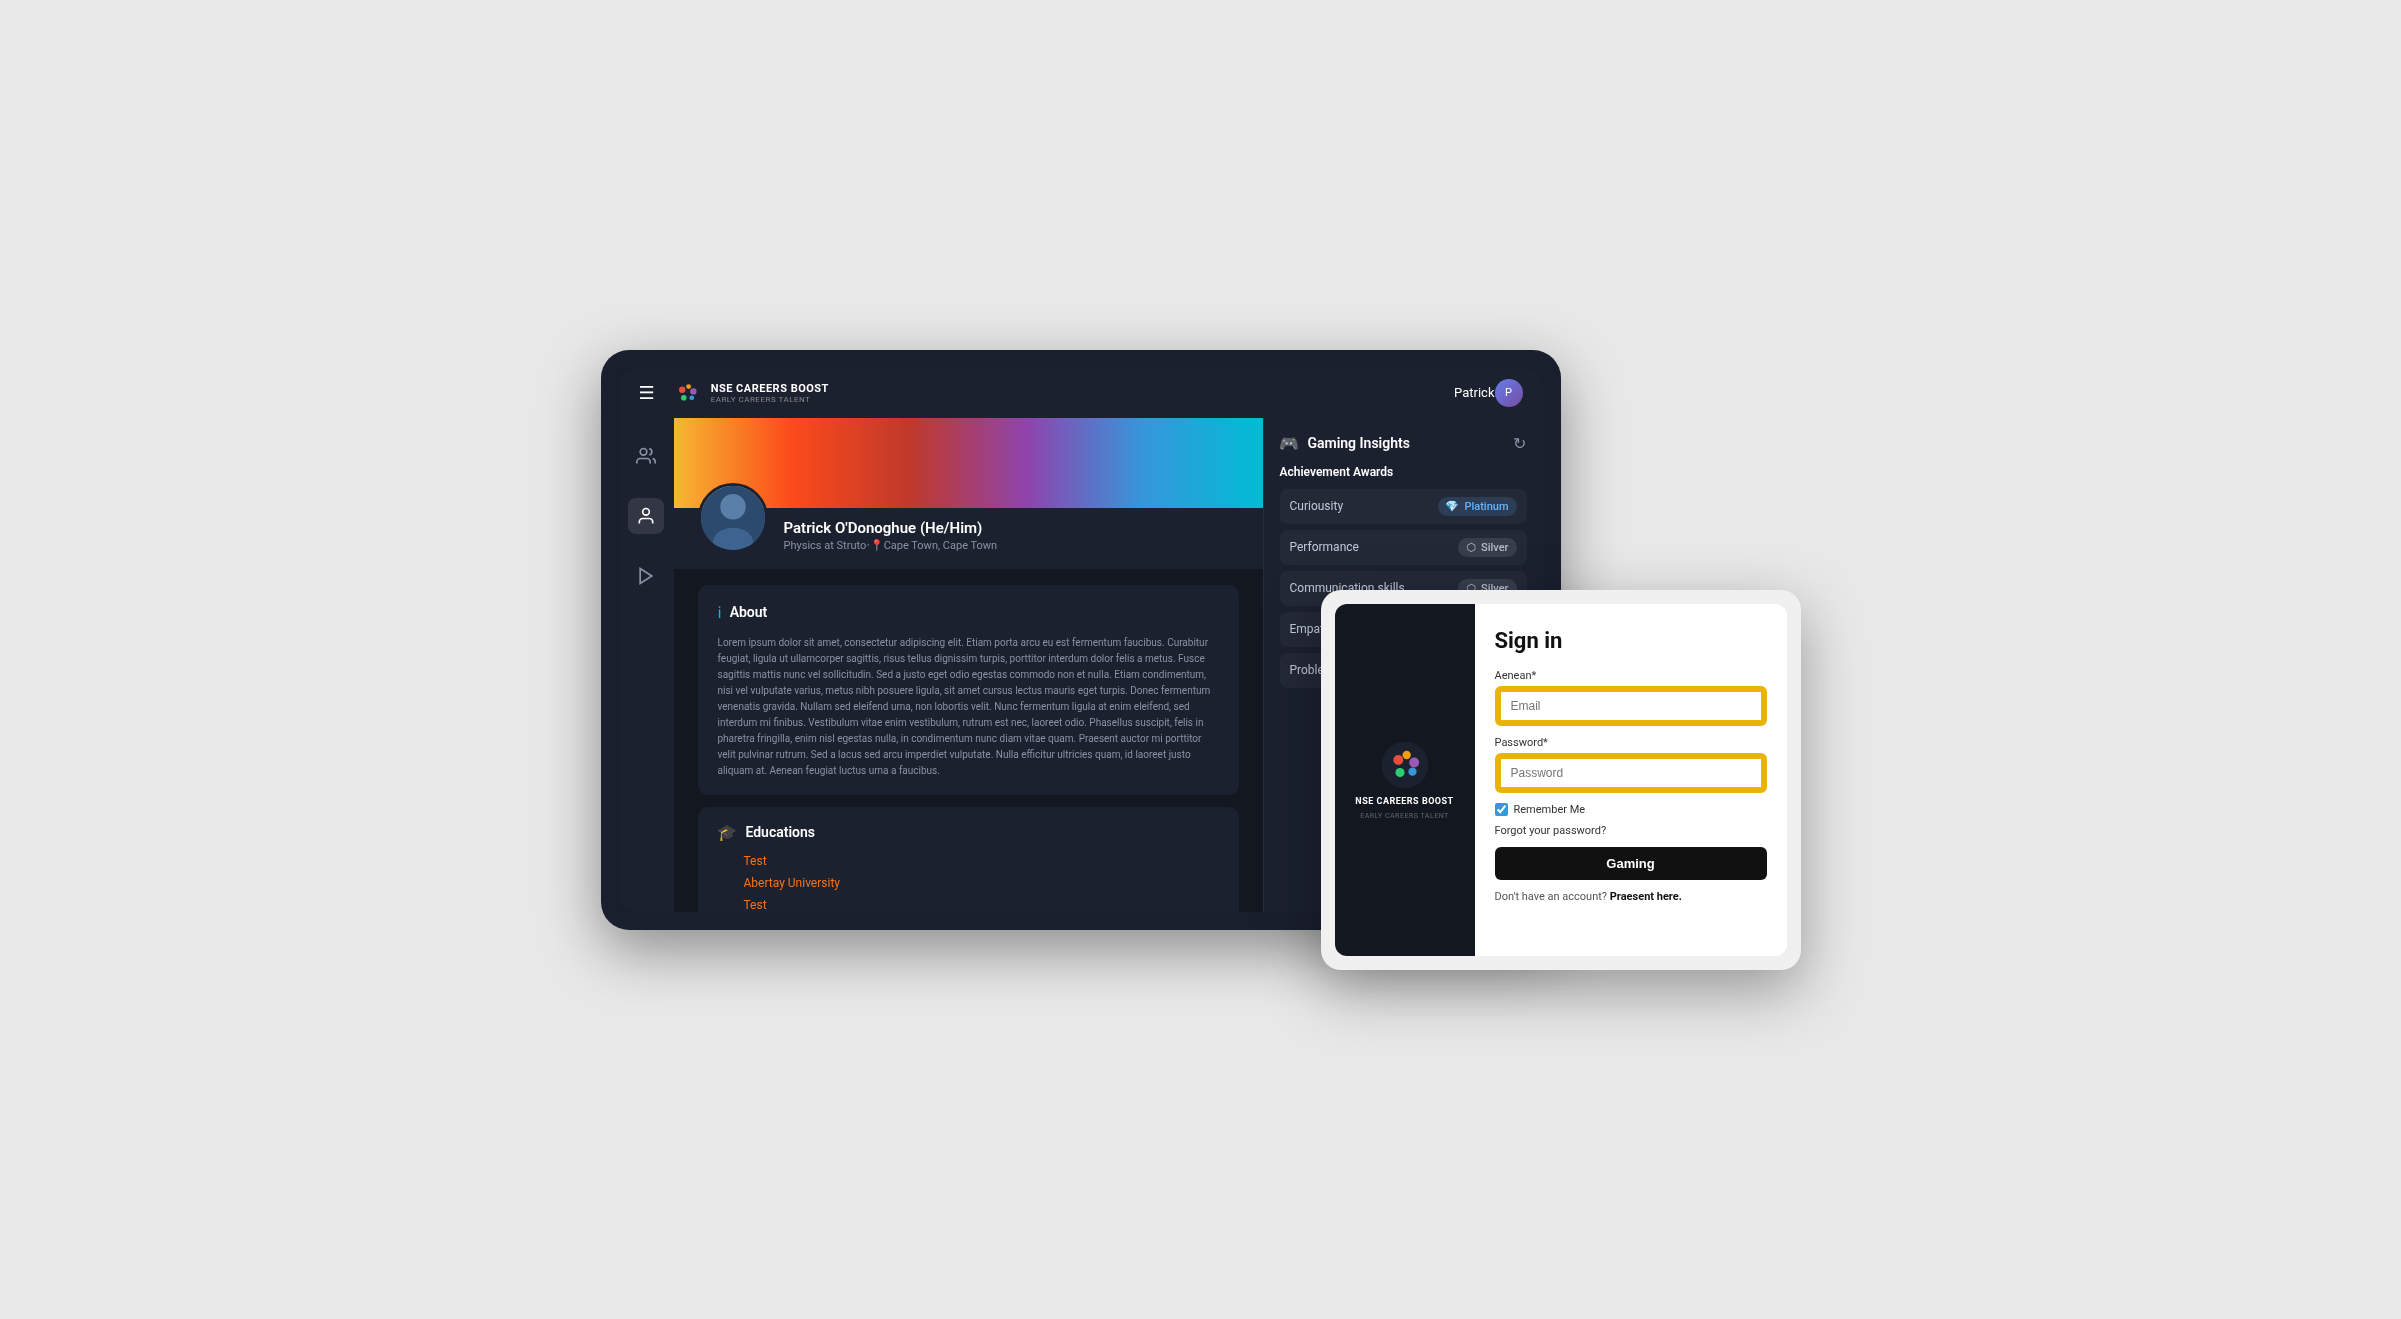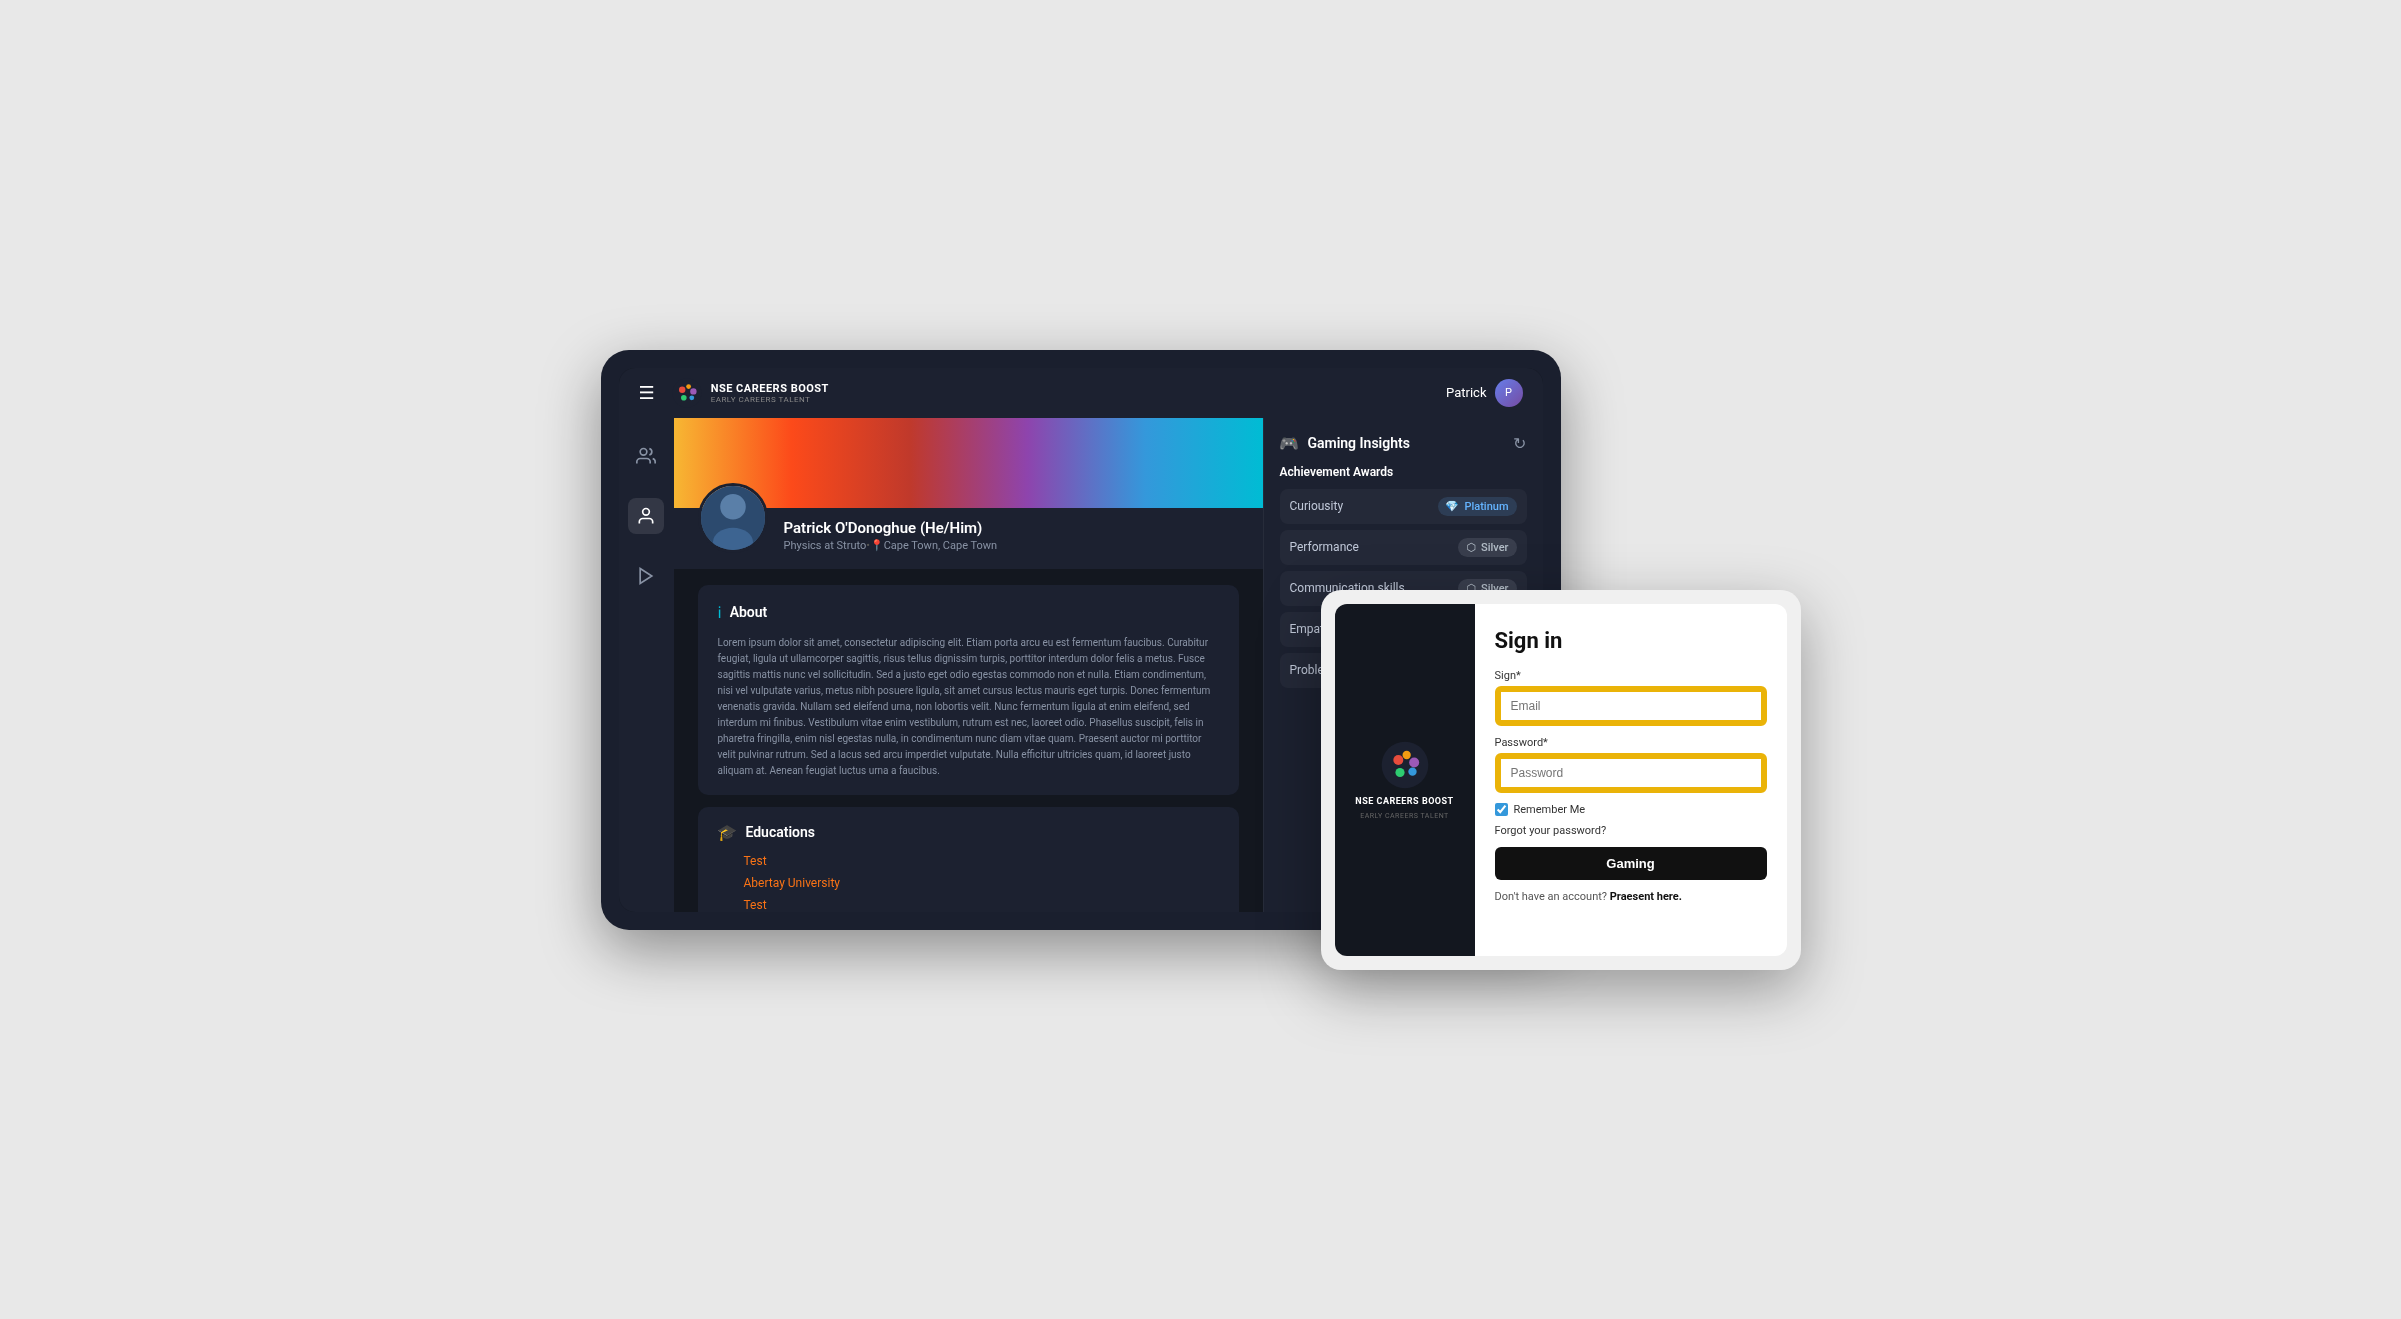--- a/index.html
+++ b/index.html
@@ -93,7 +93,6 @@
     .user-info {
       display: flex;
       align-items: center;
-      gap: 8px;
       color: #fff;
       font-size: 13px;
     }

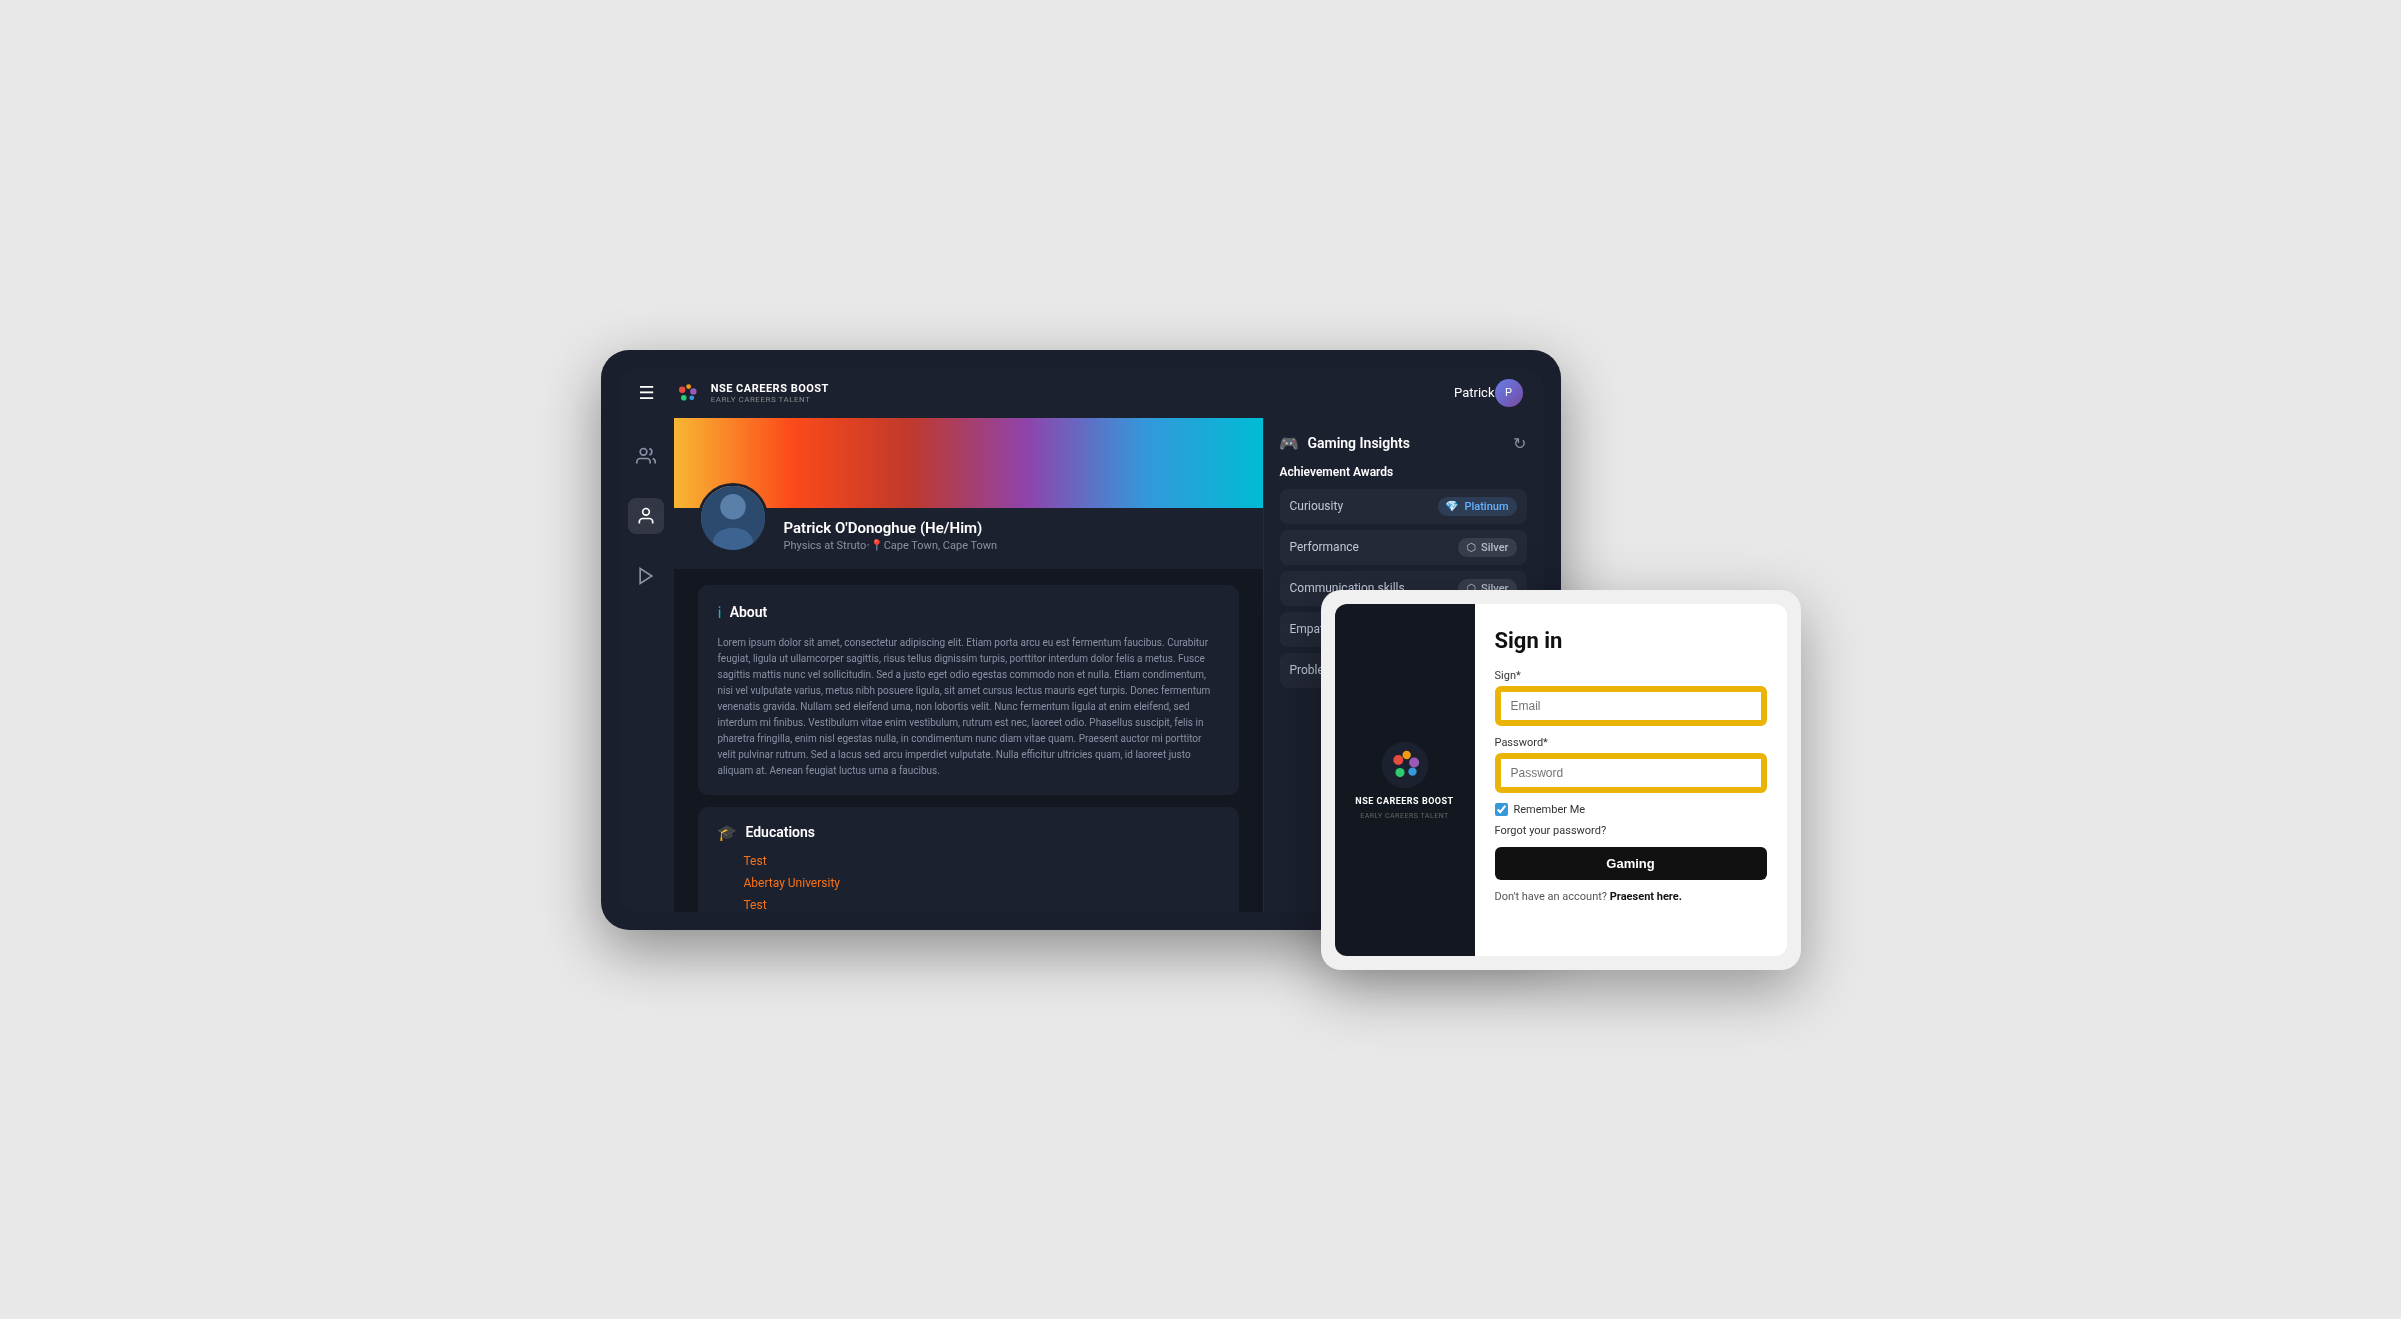--- a/index.html
+++ b/index.html
@@ -680,7 +680,7 @@
       <div class="signin-right">
         <h2 class="signin-title">Sign in</h2>
 
-        <label class="form-label">Sign*</label>
+        <label class="form-label">Aenean*</label>
         <input class="form-input" type="email" placeholder="Email" style="">
 
         <label class="form-label">Password*</label>

